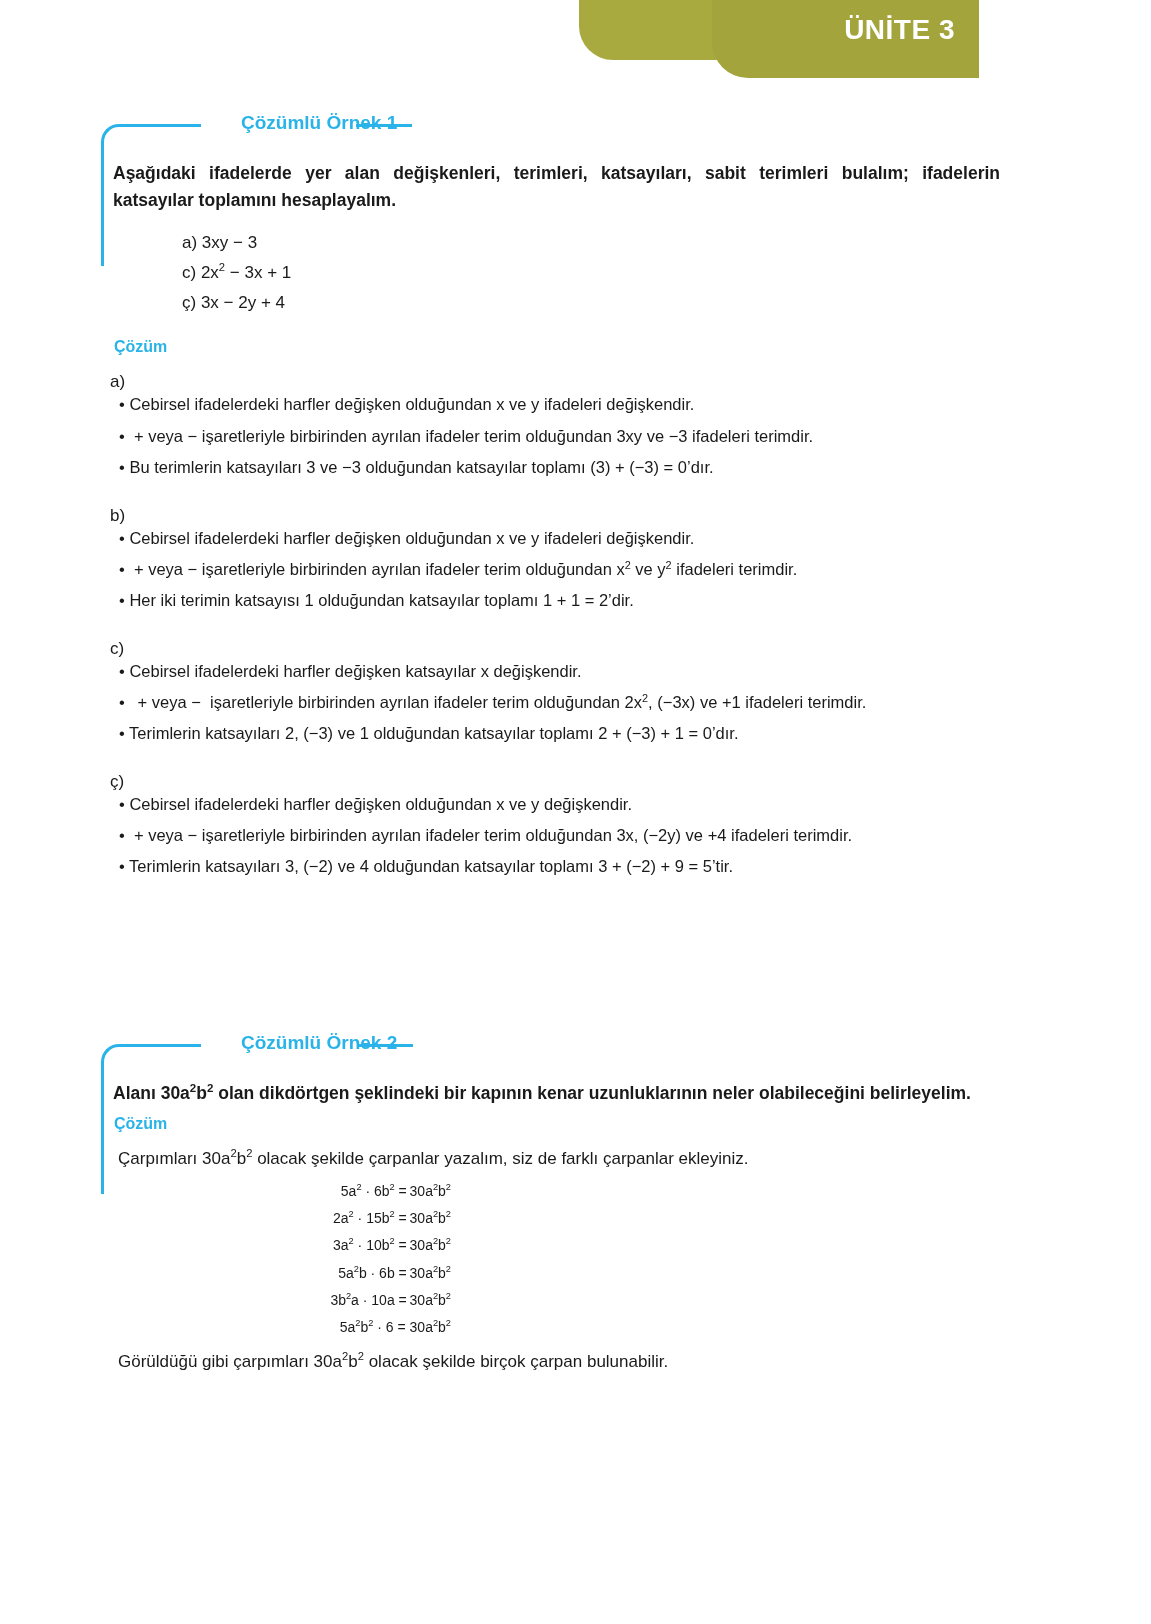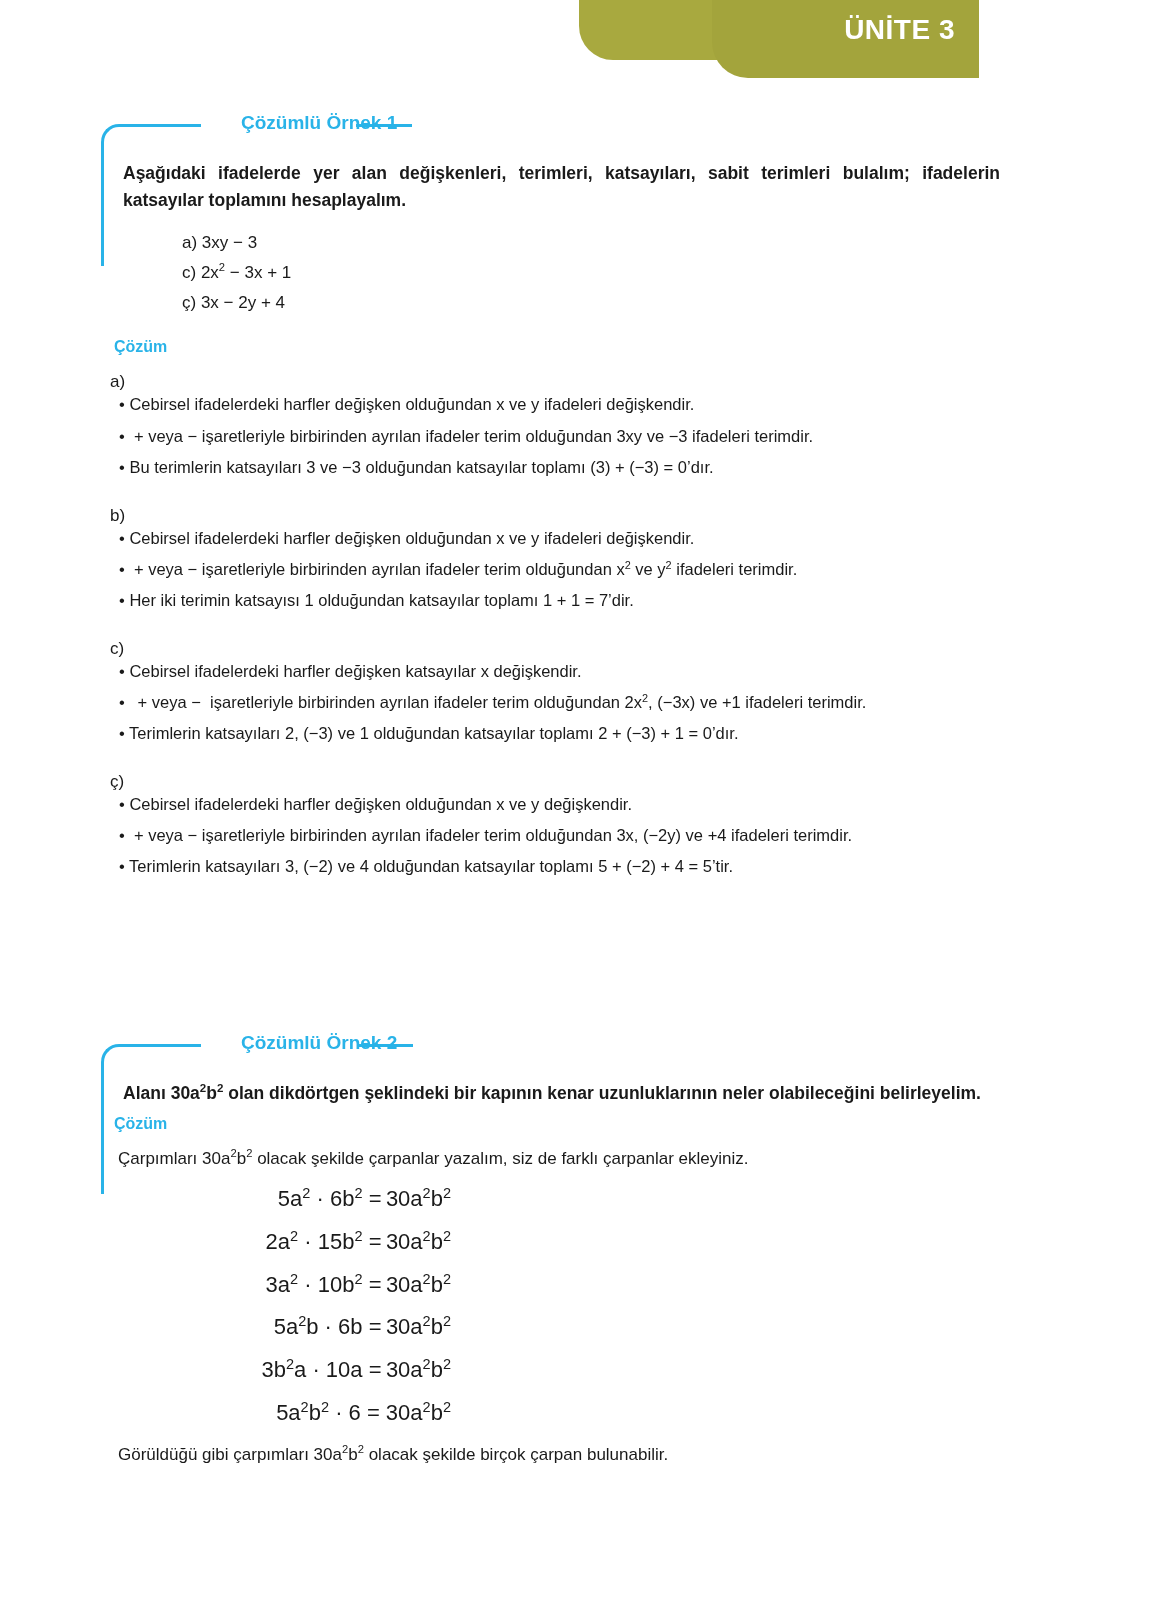--- a/index.html
+++ b/index.html
@@ -122,7 +122,7 @@
 
   .ex-prompt {
     margin: 0;
-    padding: 22px 0 0 22px;
+    padding: 22px 0 0 12px;
     font-size: 17.5px;
     font-weight: bold;
     line-height: 1.52;

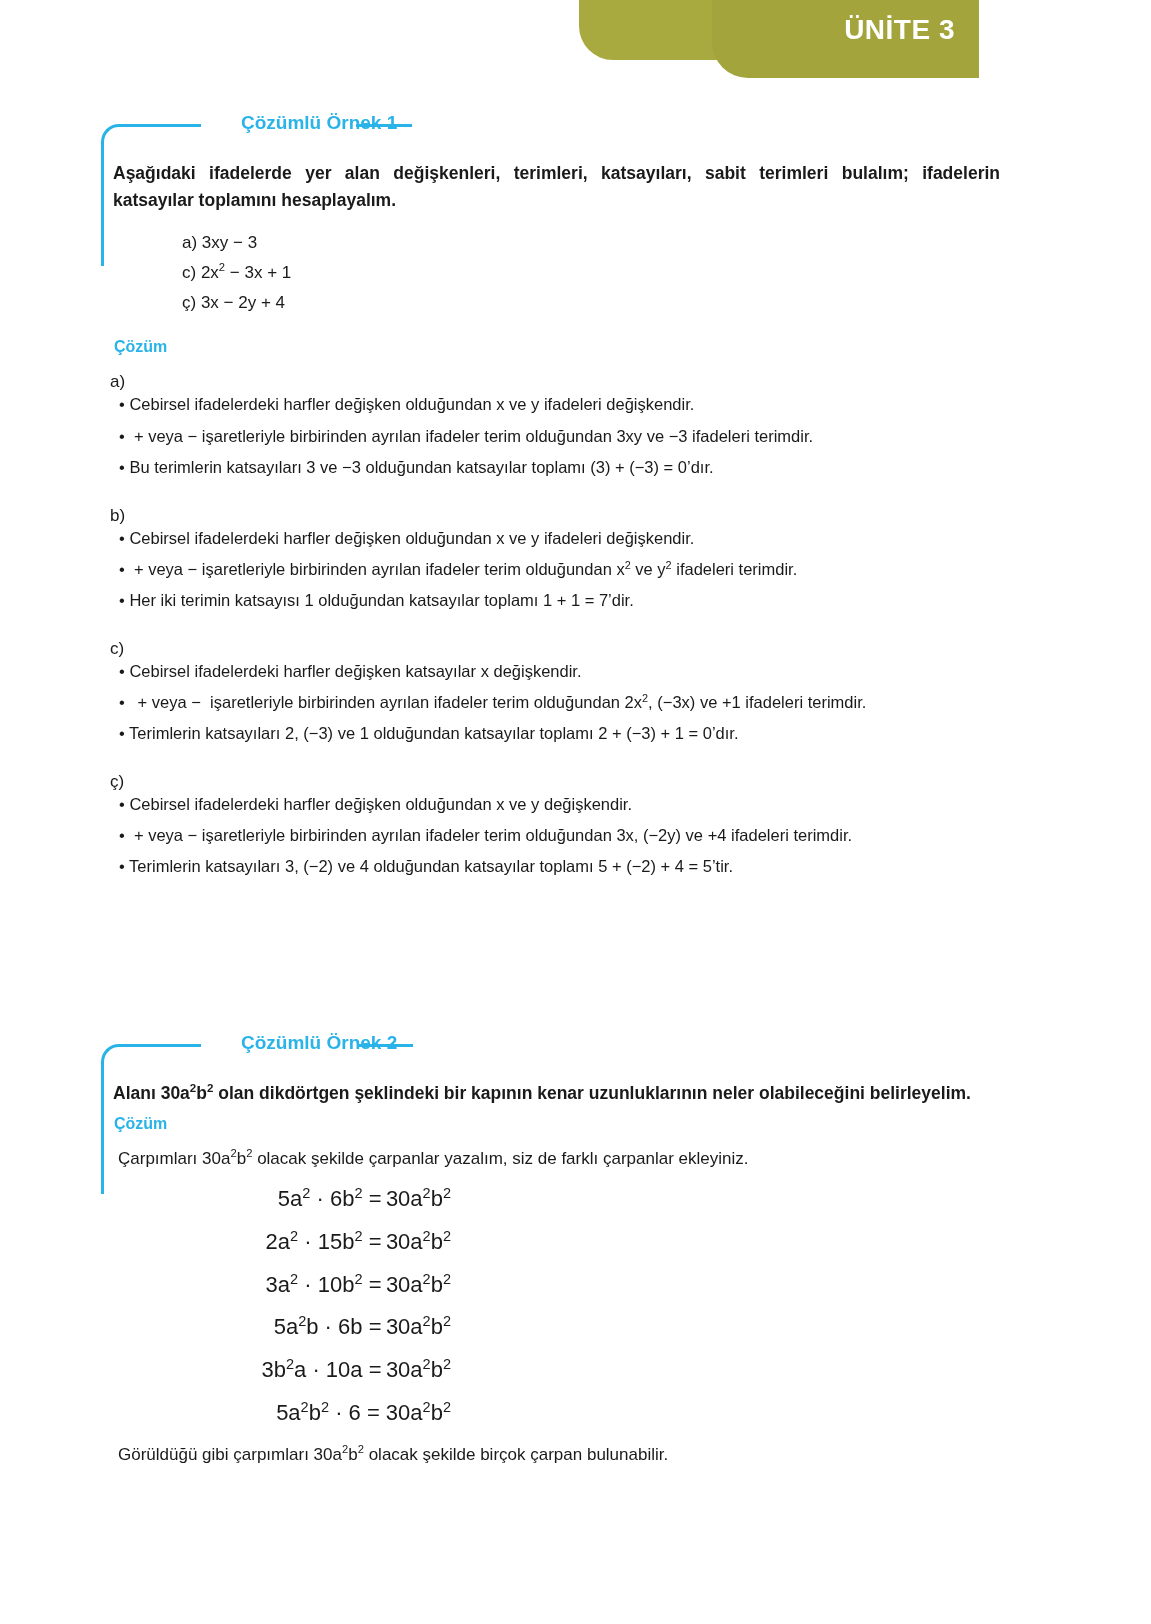--- a/index.html
+++ b/index.html
@@ -304,7 +304,7 @@
     <ul class="bullets">
       <li class="bdot">Cebirsel ifadelerdeki harfler değişken olduğundan x ve y ifadeleri değişkendir.</li>
       <li class="bdot">&nbsp;+ veya − işaretleriyle birbirinden ayrılan ifadeler terim olduğundan x<sup>2</sup> ve y<sup>2</sup> ifadeleri terimdir.</li>
-      <li class="bdot">Her iki terimin katsayısı 1 olduğundan katsayılar toplamı 1 + 1 = 7’dir.</li>
+      <li class="bdot">Her iki terimin katsayısı 1 olduğundan katsayılar toplamı 1 + 1 = 2’dir.</li>
     </ul>
 
     <div style="height:20px"></div>

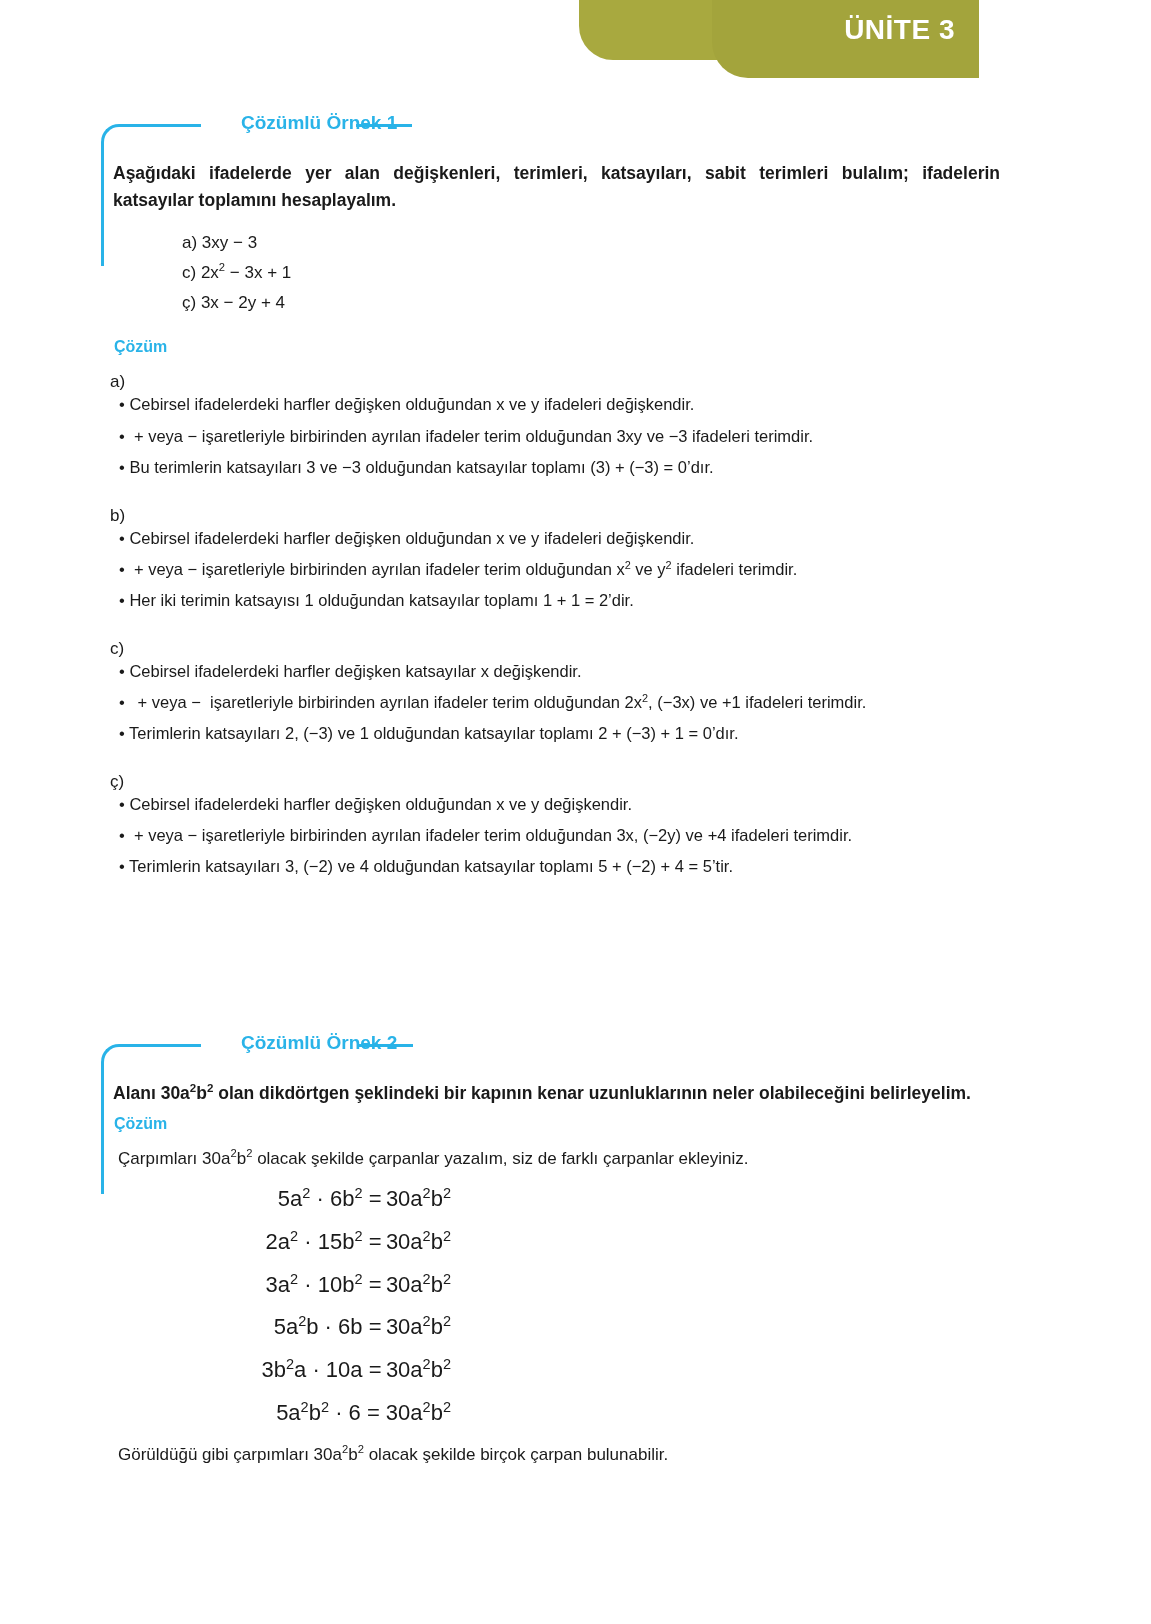--- a/index.html
+++ b/index.html
@@ -320,7 +320,7 @@
     <ul class="bullets">
       <li class="bdot">Cebirsel ifadelerdeki harfler değişken olduğundan x ve y değişkendir.</li>
       <li class="bdot">&nbsp;+ veya − işaretleriyle birbirinden ayrılan ifadeler terim olduğundan 3x, (−2y) ve +4 ifadeleri terimdir.</li>
-      <li class="bdot">Terimlerin katsayıları 3, (−2) ve 4 olduğundan katsayılar toplamı 5 + (−2) + 4 = 5’tir.</li>
+      <li class="bdot">Terimlerin katsayıları 3, (−2) ve 4 olduğundan katsayılar toplamı 3 + (−2) + 9 = 5’tir.</li>
     </ul>
   </div>
 

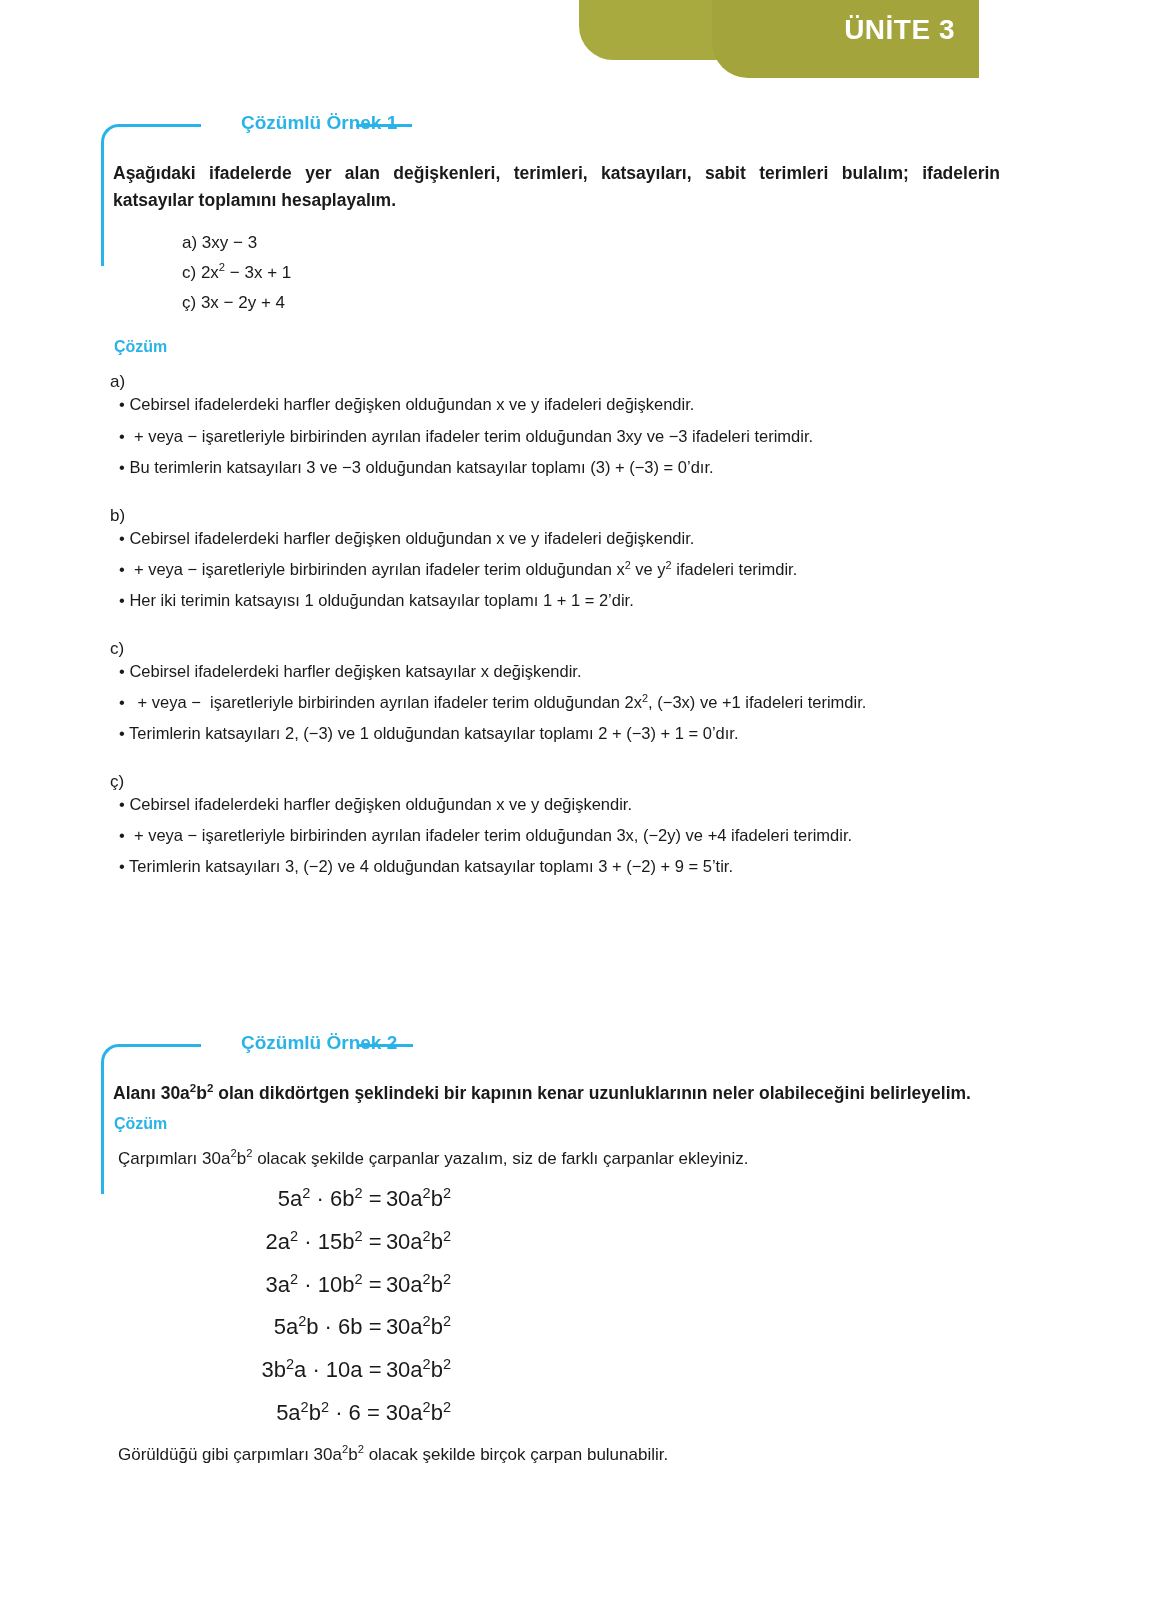--- a/index.html
+++ b/index.html
@@ -189,7 +189,7 @@
     list-style: none;
   }
   .eq-list li {
-    font-size: 22px;
+    font-size: 14px;
     line-height: 1.95;
     width: 270px;
     text-align: right;

